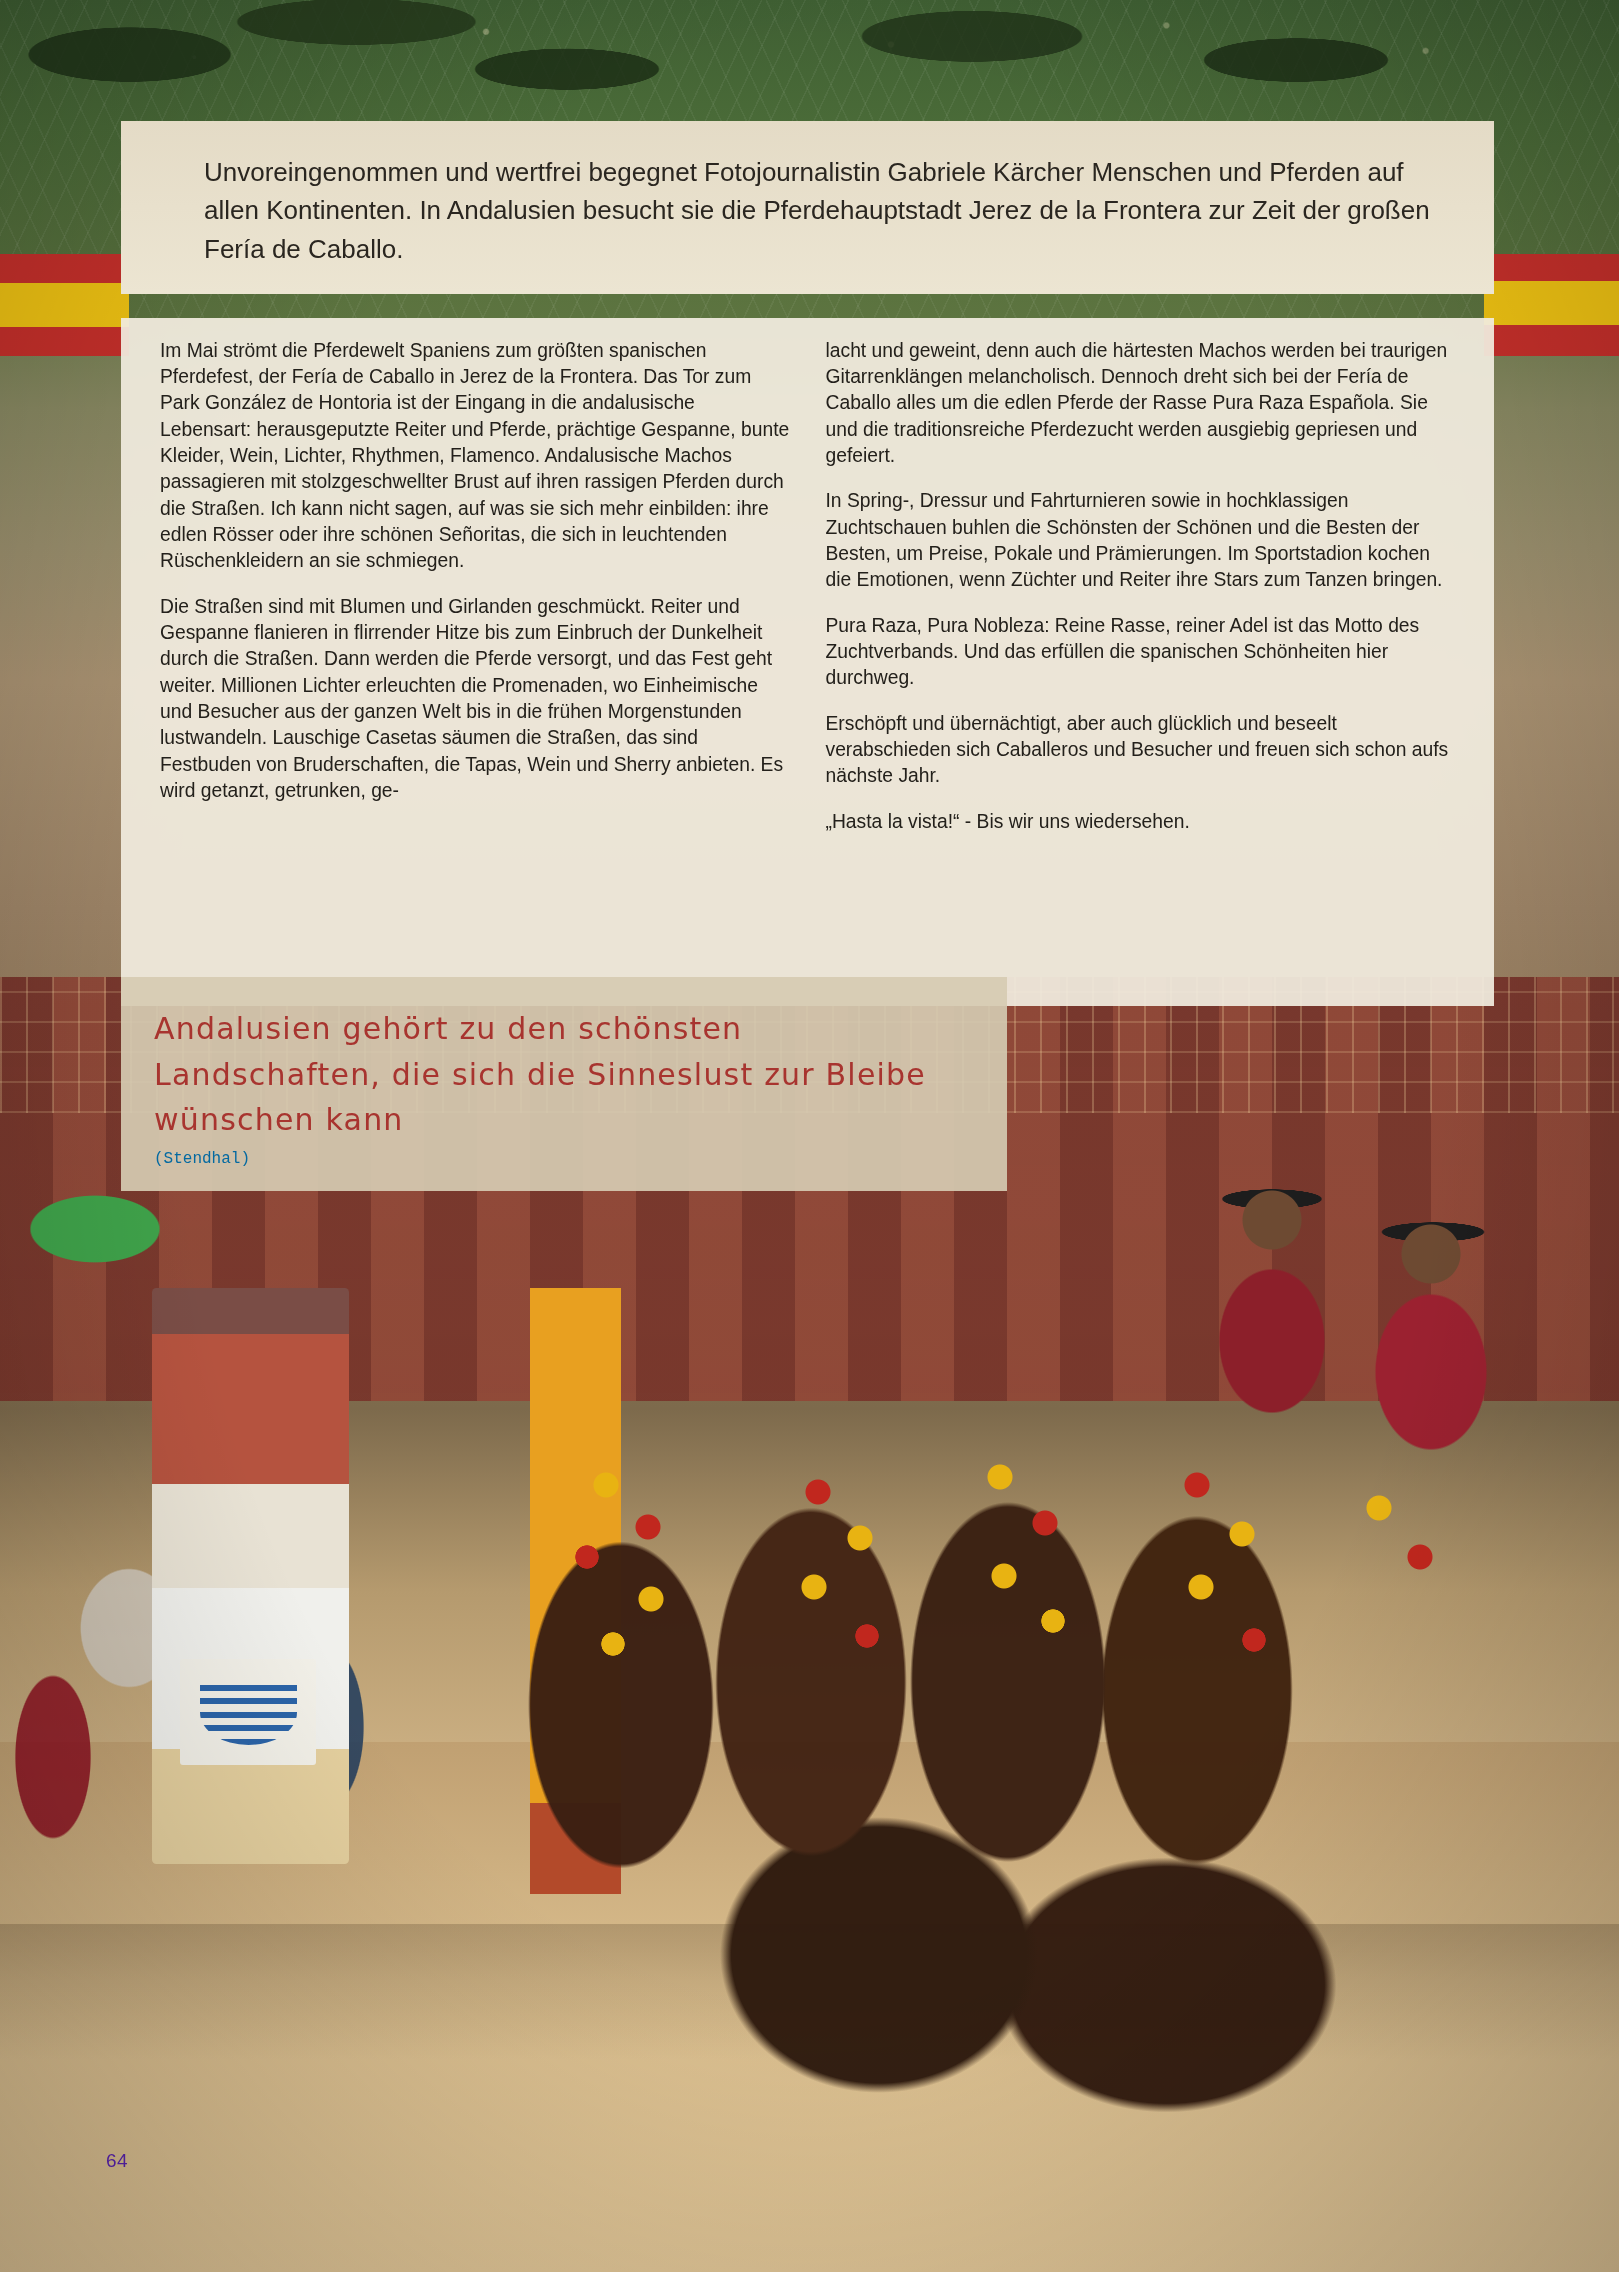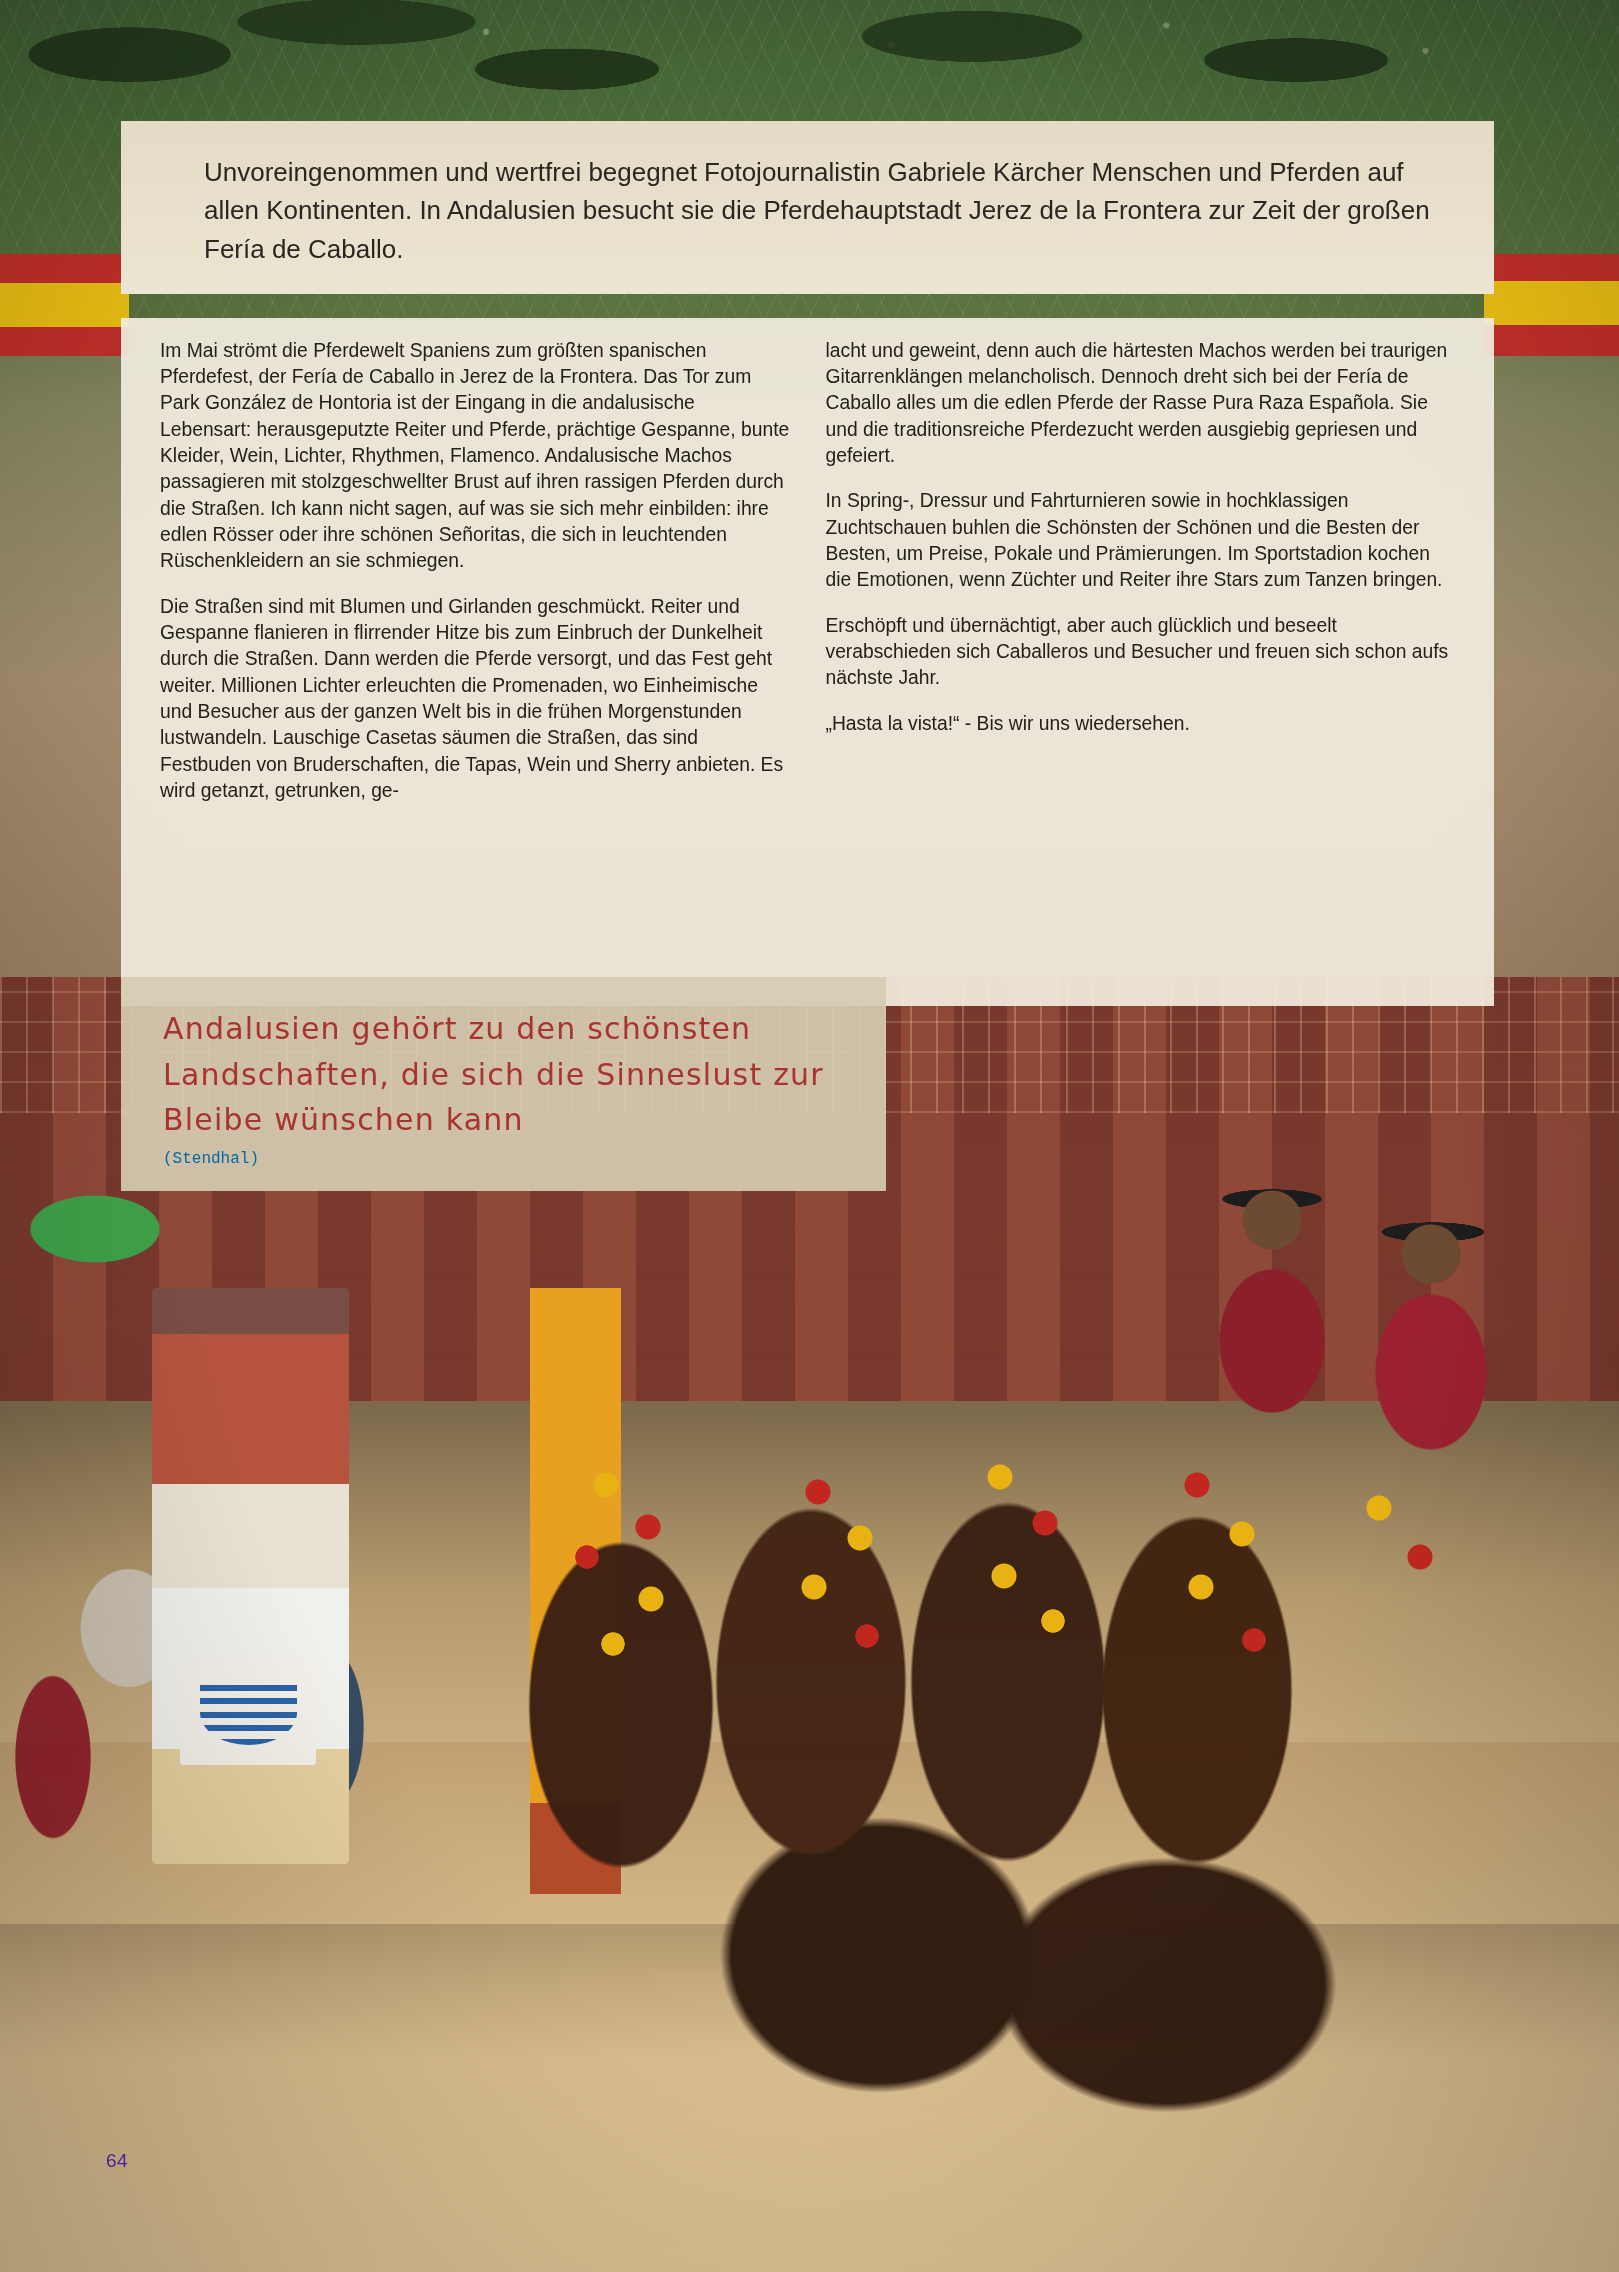--- a/index.html
+++ b/index.html
@@ -275,6 +275,7 @@
   <div class="col">
     <p>lacht und geweint, denn auch die härtesten Machos werden bei traurigen Gitarrenklängen melancholisch. Dennoch dreht sich bei der Fería de Caballo alles um die edlen Pferde der Rasse Pura Raza Española. Sie und die traditionsreiche Pferdezucht werden ausgiebig gepriesen und gefeiert.</p>
     <p>In Spring-, Dressur und Fahrturnieren sowie in hochklassigen Zuchtschauen buhlen die Schönsten der Schönen und die Besten der Besten, um Preise, Pokale und Prämierungen. Im Sportstadion kochen die Emotionen, wenn Züchter und Reiter ihre Stars zum Tanzen bringen.</p>
+    <p>Pura Raza, Pura Nobleza: Reine Rasse, reiner Adel ist das Motto des Zuchtverbands. Und das erfüllen die spanischen Schönheiten hier durchweg.</p>
     <p>Erschöpft und übernächtigt, aber auch glücklich und beseelt  verabschieden sich Caballeros und Besucher und freuen sich schon aufs nächste Jahr.</p>
     <p>„Hasta la vista!“ - Bis wir uns wiedersehen.</p>
   </div>

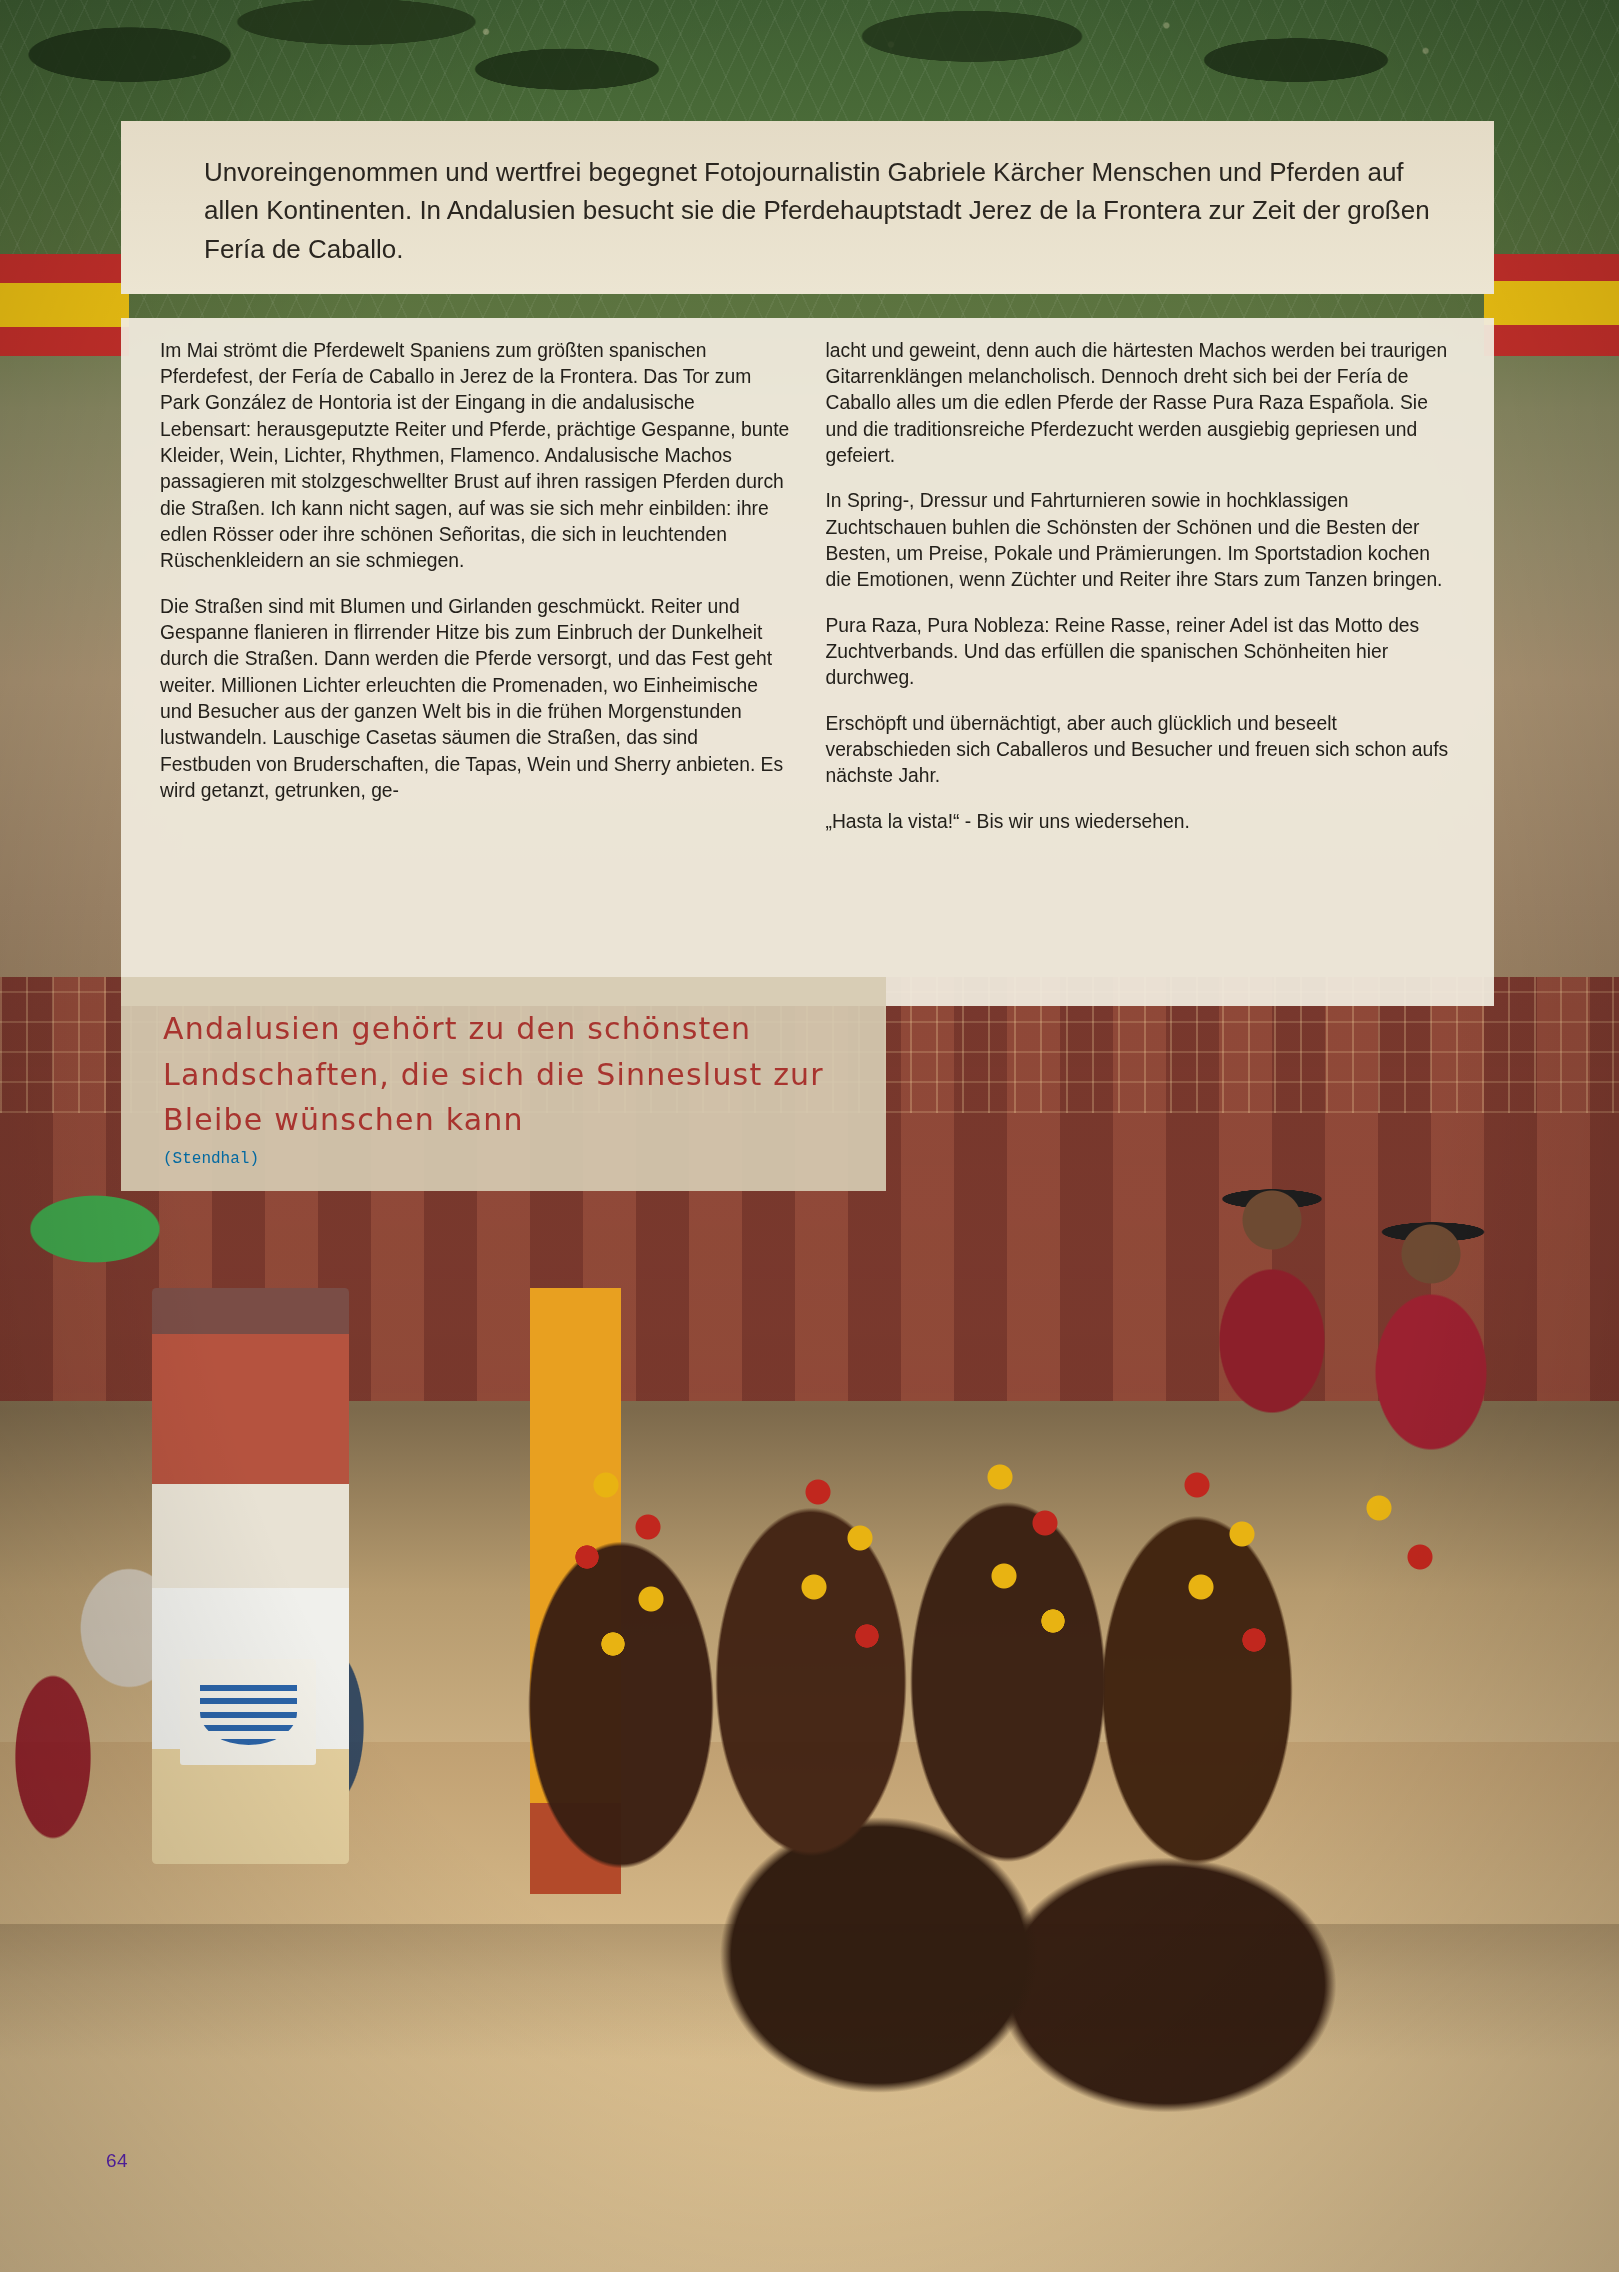--- a/index.html
+++ b/index.html
@@ -216,9 +216,9 @@
   .col p:last-child { margin-bottom:0; }
 
   .quote-panel {
-    position:absolute; left:121px; top:977px; width:765px;
+    position:absolute; left:121px; top:977px; width:886px;
     background: rgba(214,203,178,0.92);
-    padding: 29px 42px 23px 42px;
+    padding: 29px 42px 23px 33px;
   }
   .quote-text {
     font-family:"DejaVu Sans", sans-serif;

